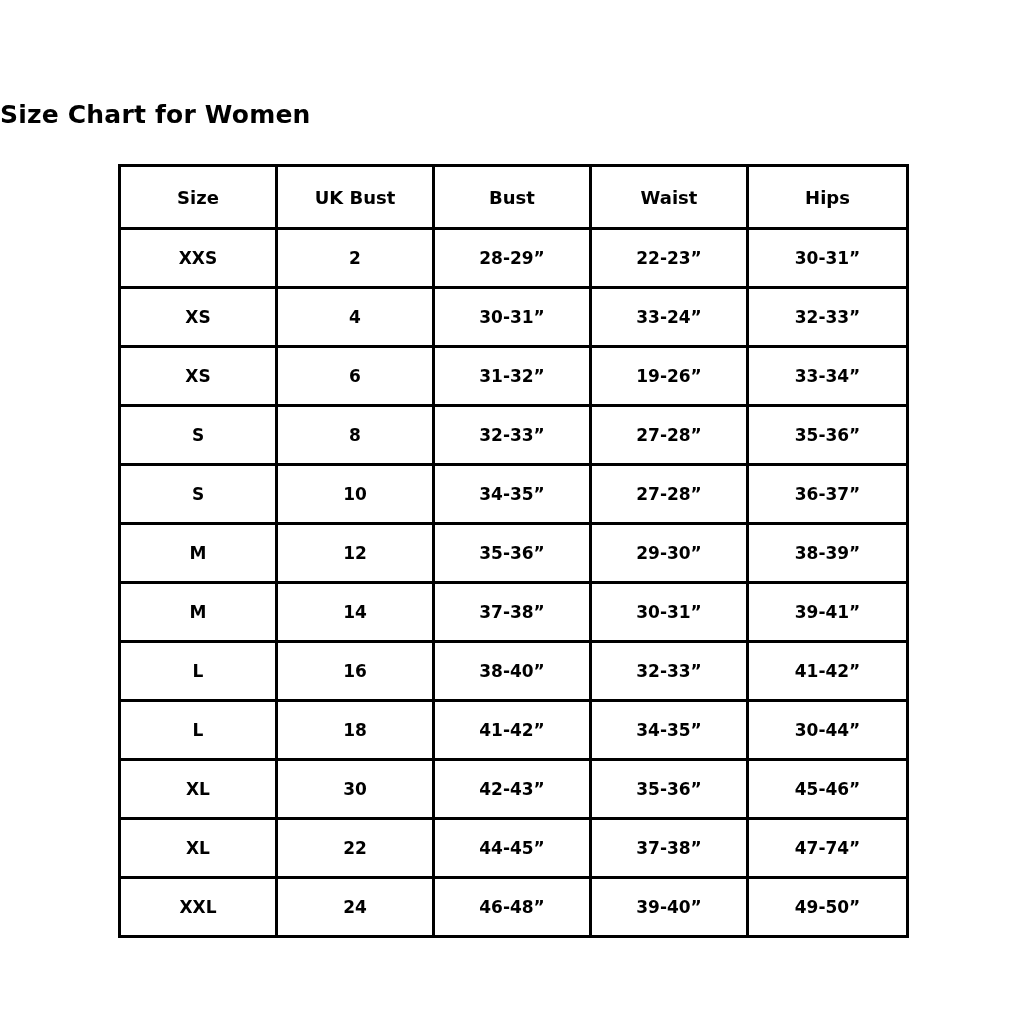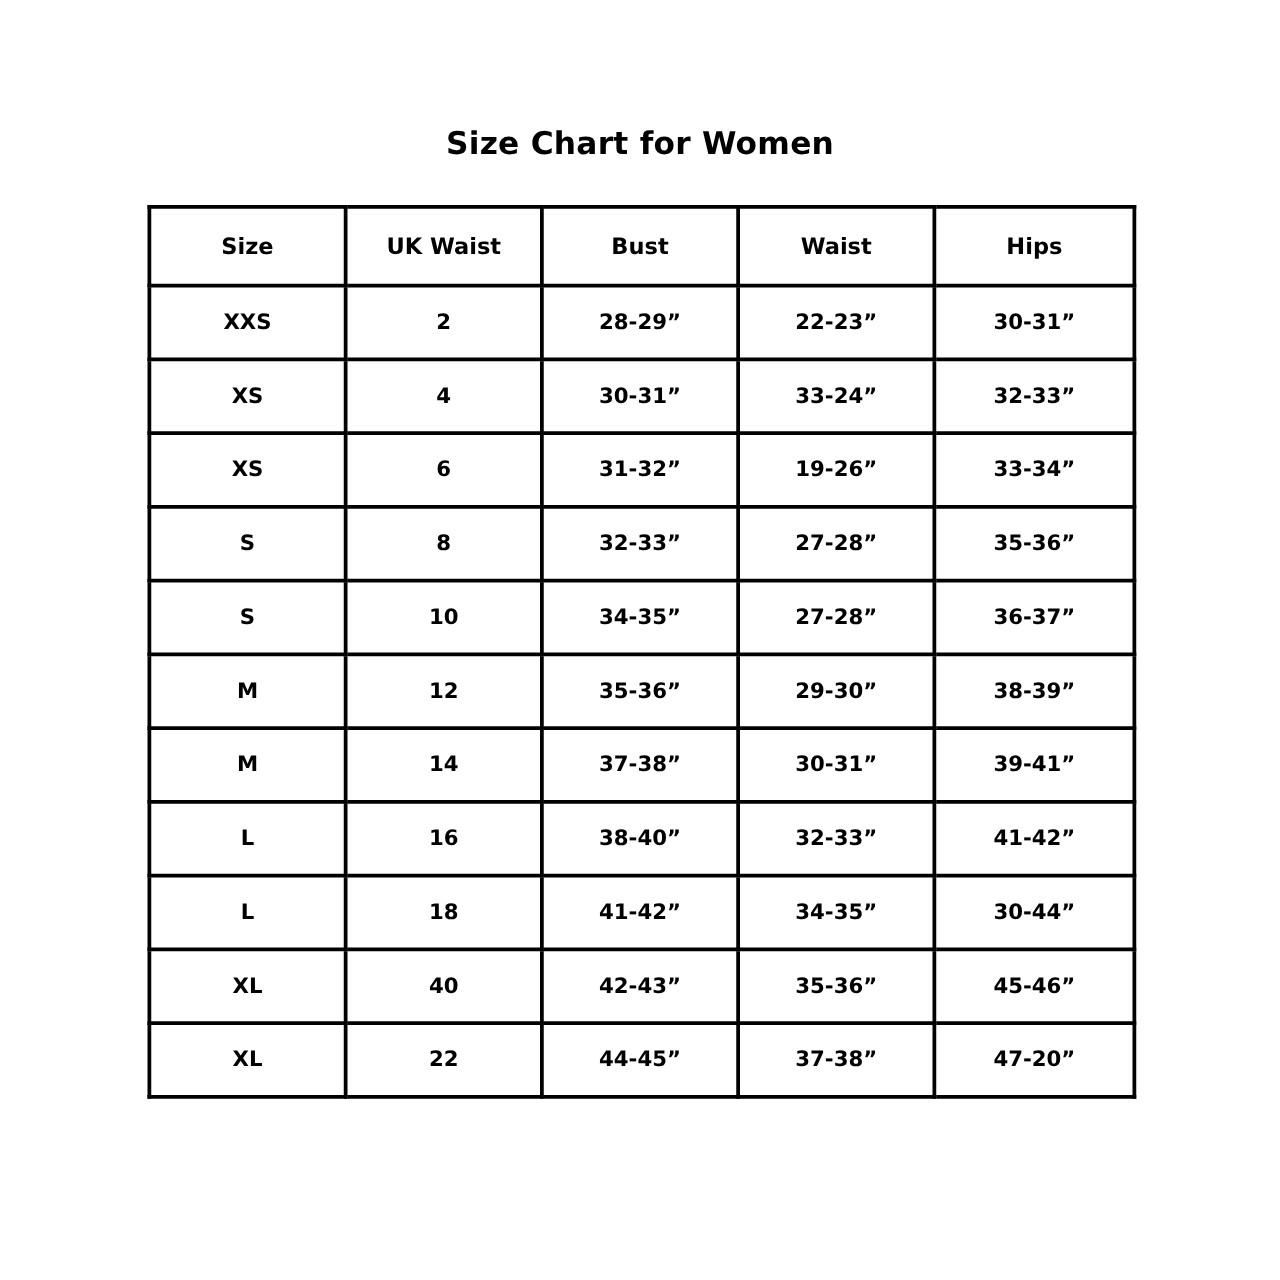--- a/index.html
+++ b/index.html
@@ -25,7 +25,7 @@
     top: 100px;
     left: 0;
     width: 1024px;
-    text-align: center;
+    text-align: left;
     font-size: 25px;
     font-weight: bold;
     letter-spacing: 0.2px;

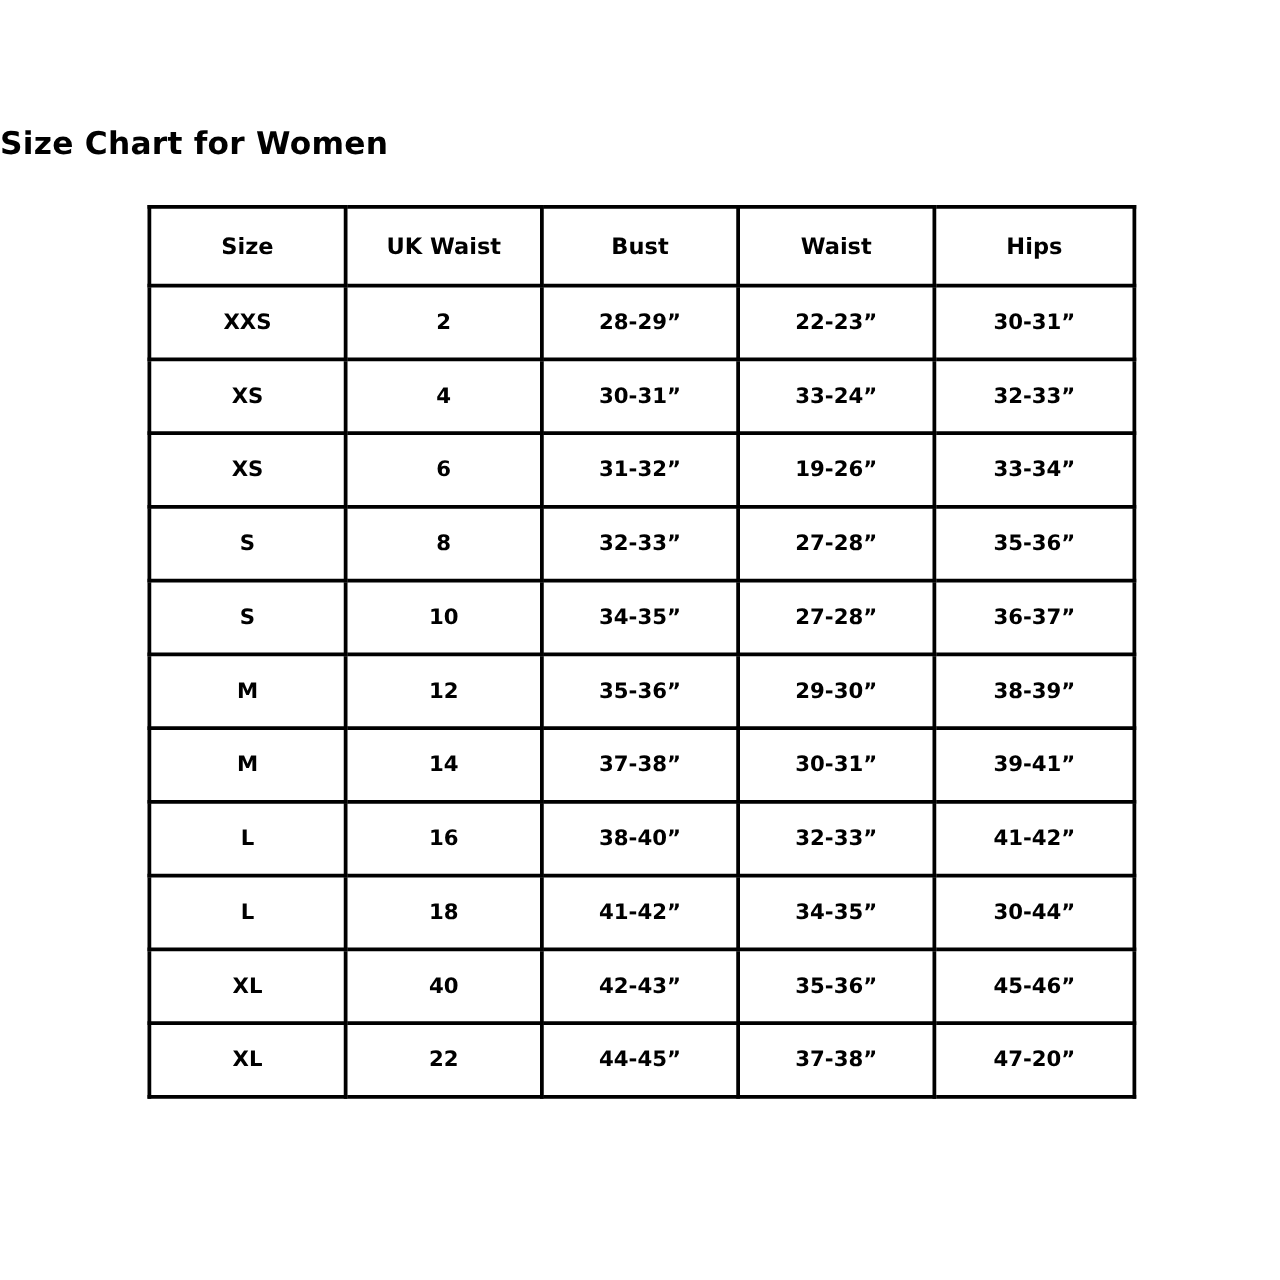--- a/index.html
+++ b/index.html
@@ -80,7 +80,7 @@
       <thead>
         <tr>
           <th>Size</th>
-          <th>UK Waist</th>
+          <th>UK Bust</th>
           <th>Bust</th>
           <th>Waist</th>
           <th>Hips</th>

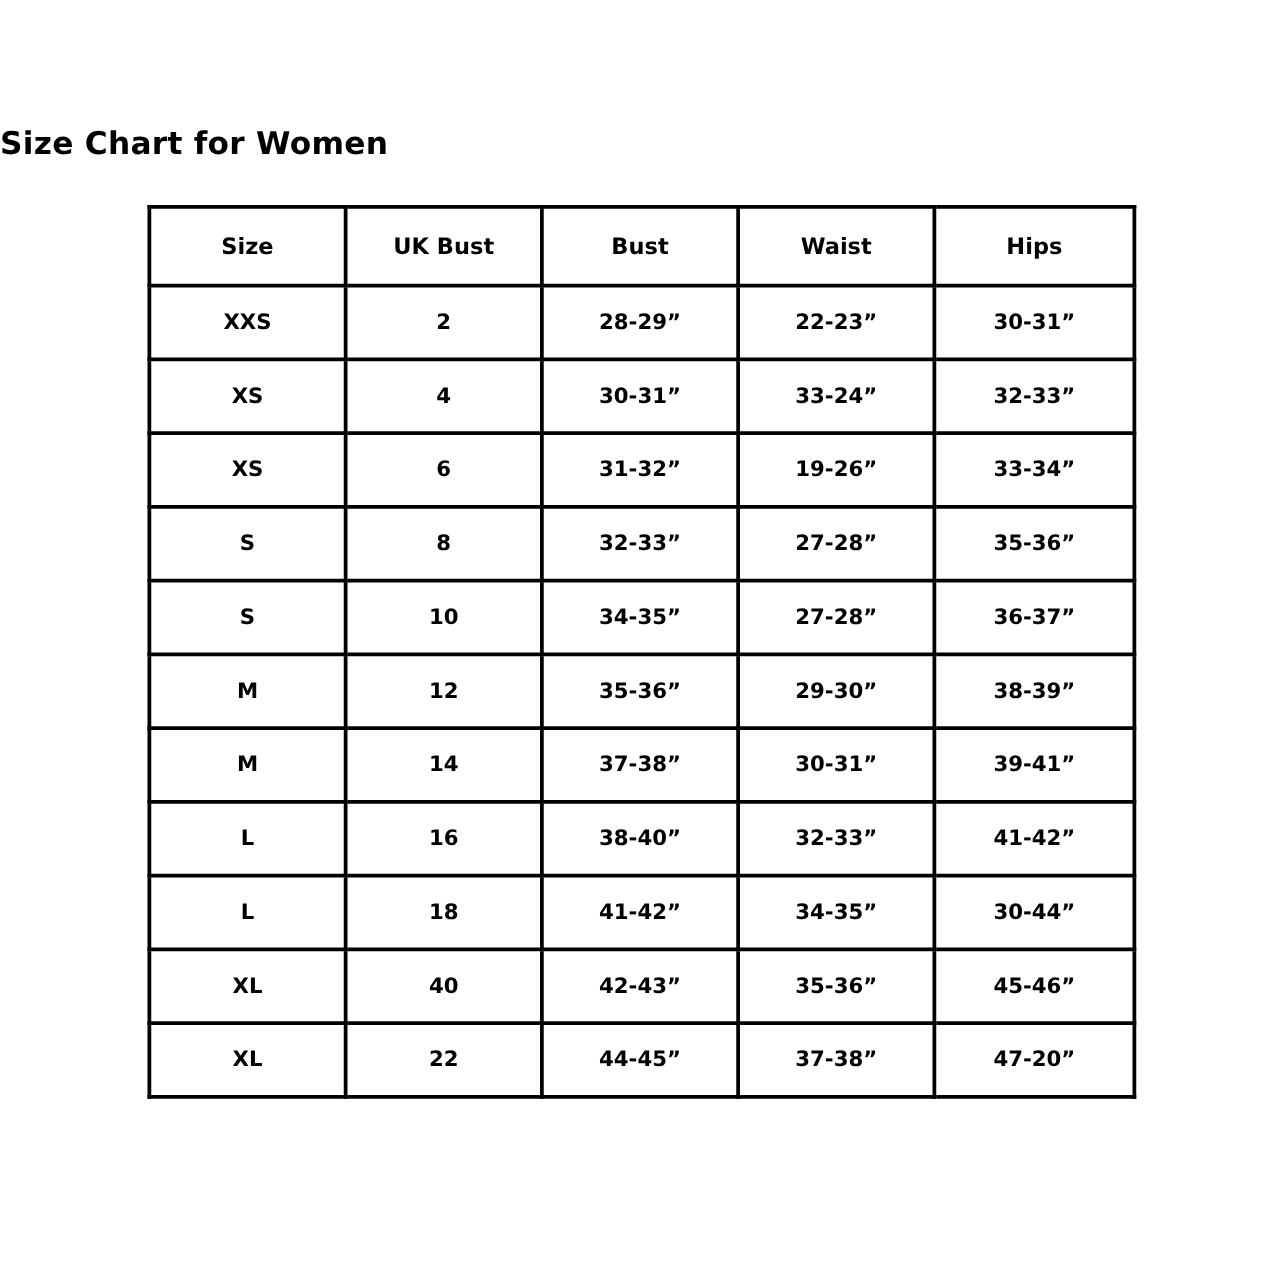--- a/index.html
+++ b/index.html
@@ -152,7 +152,7 @@
         </tr>
         <tr>
           <td>XL</td>
-          <td>40</td>
+          <td>30</td>
           <td>42-43”</td>
           <td>35-36”</td>
           <td>45-46”</td>

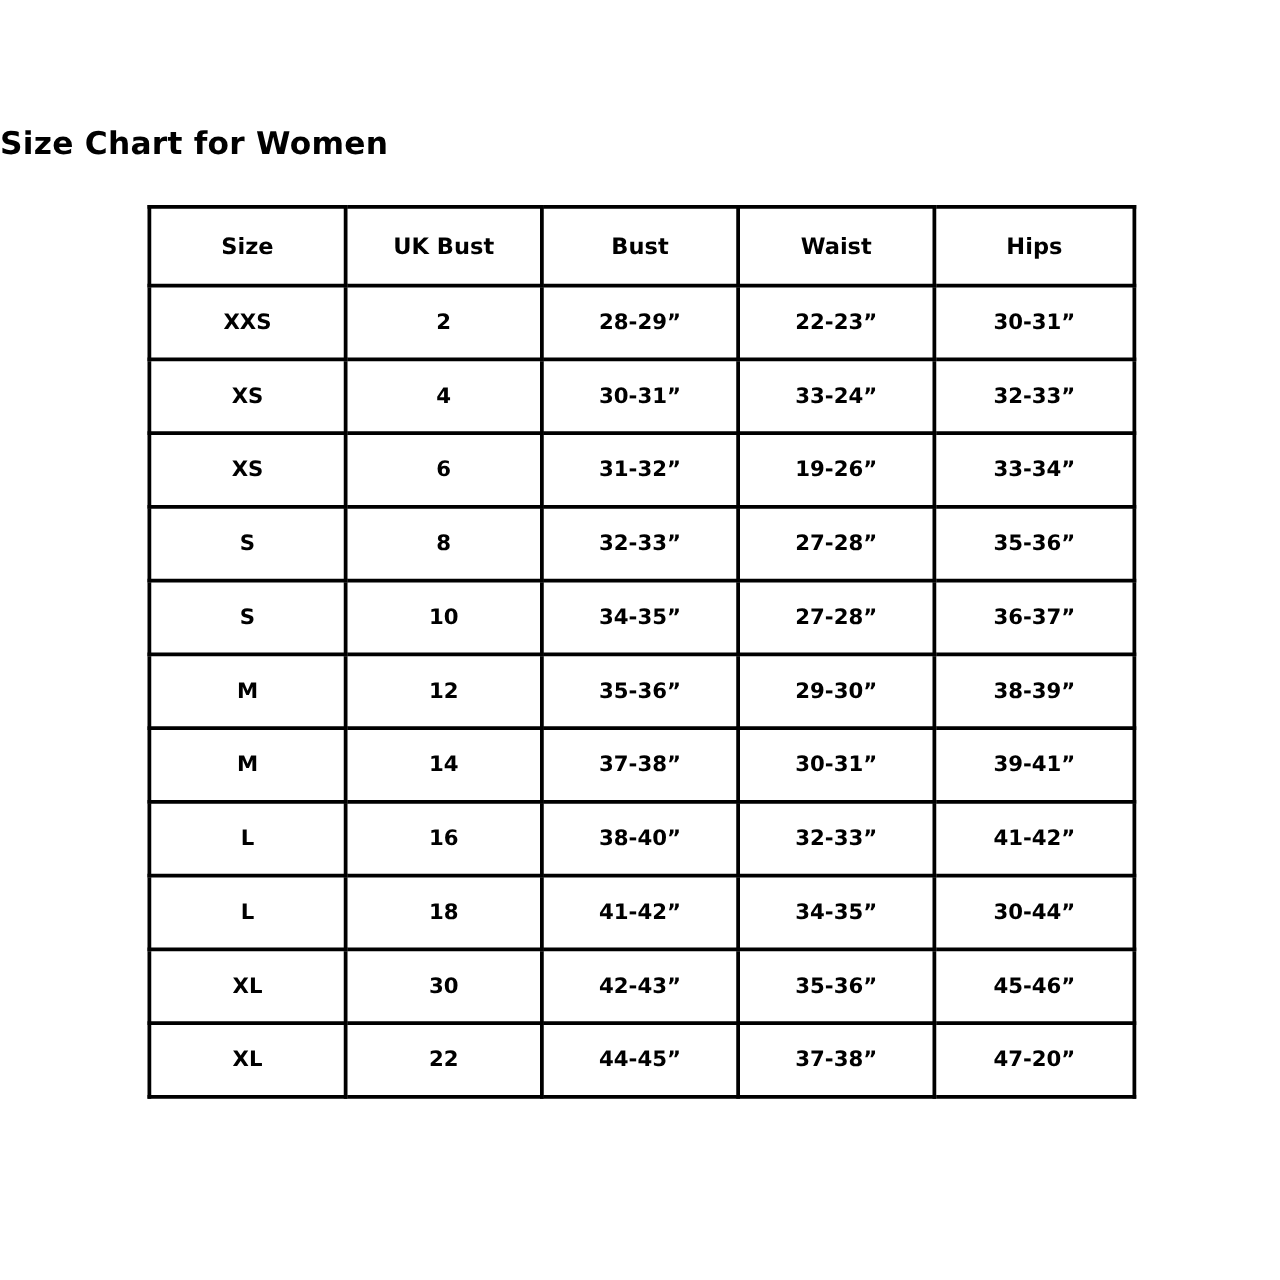--- a/index.html
+++ b/index.html
@@ -162,7 +162,7 @@
           <td>22</td>
           <td>44-45”</td>
           <td>37-38”</td>
-          <td>47-20”</td>
+          <td>47-74”</td>
         </tr>
       </tbody>
     </table>

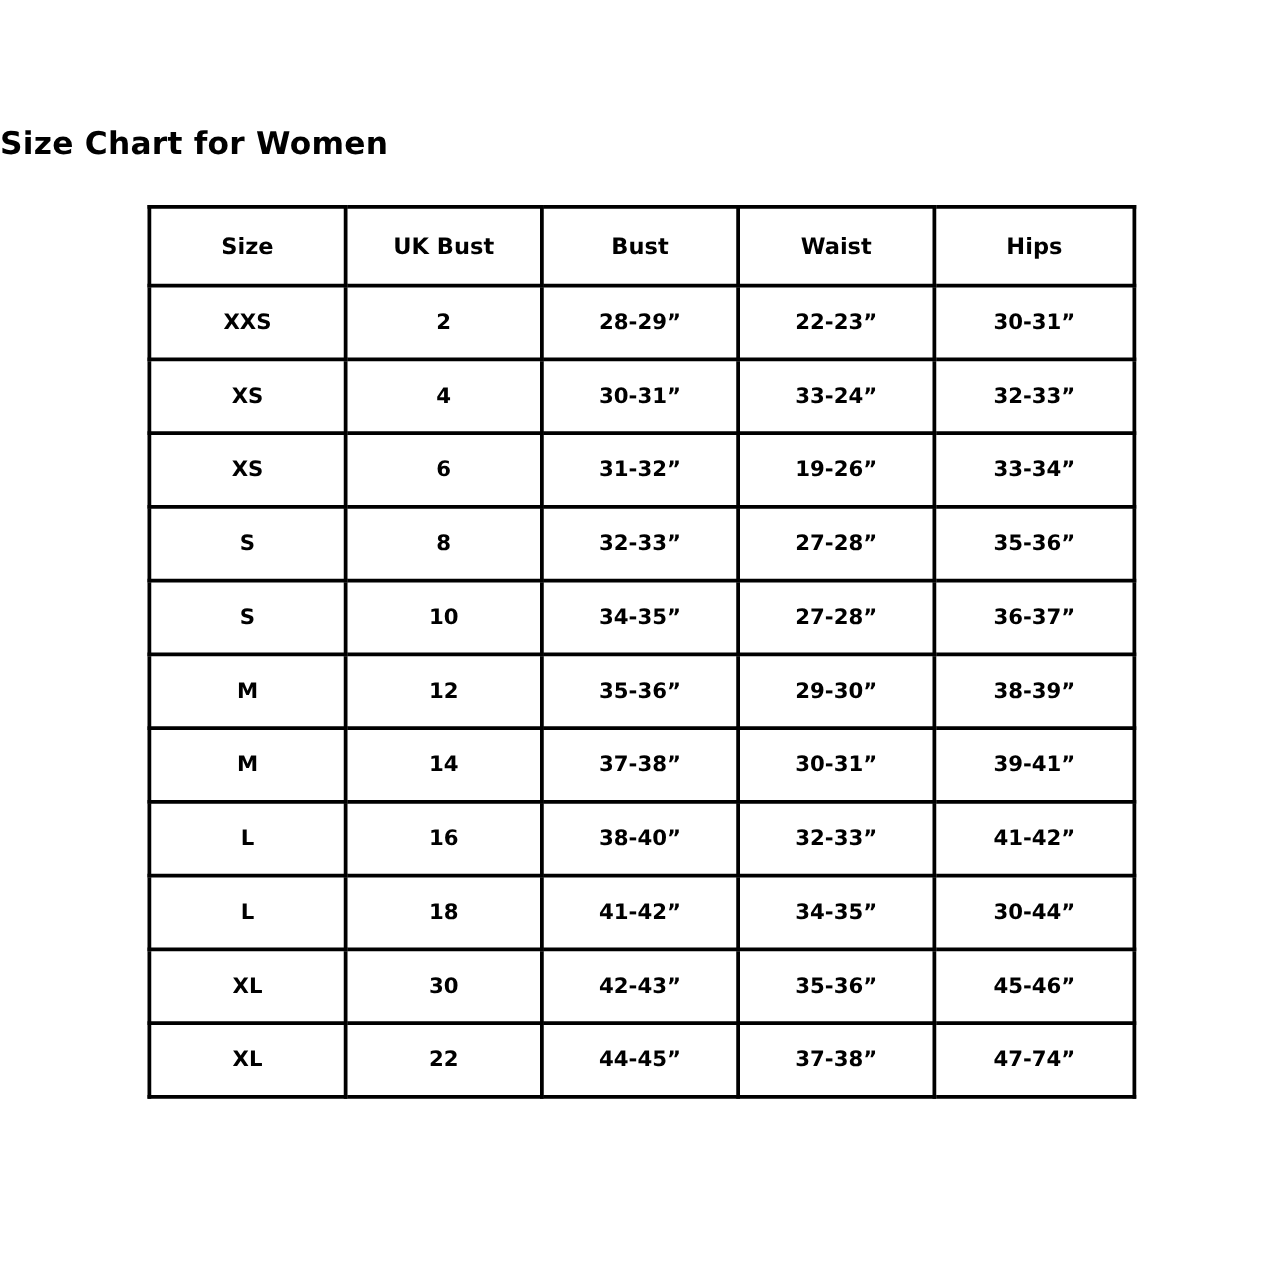--- a/index.html
+++ b/index.html
@@ -164,6 +164,13 @@
           <td>37-38”</td>
           <td>47-74”</td>
         </tr>
+        <tr>
+          <td>XXL</td>
+          <td>24</td>
+          <td>46-48”</td>
+          <td>39-40”</td>
+          <td>49-50”</td>
+        </tr>
       </tbody>
     </table>
   </div>

